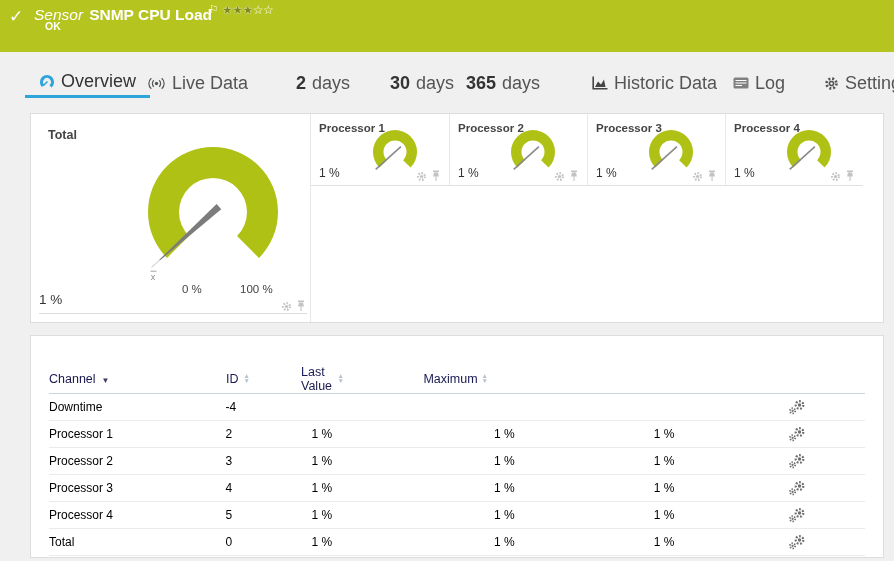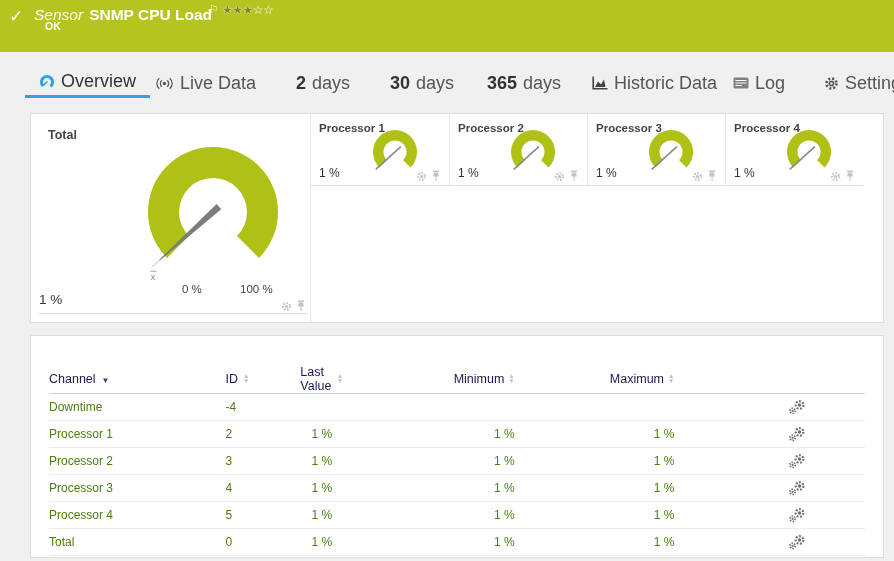--- a/index.html
+++ b/index.html
@@ -93,7 +93,7 @@
   <span>Overview</span>
 </div>
 
-<div class="tab tab-icons" style="left:155px;">
+<div class="tab tab-icons" style="left:147px;">
   <svg width="19" height="13" viewBox="0 0 19 13">
     <circle cx="9.5" cy="6.5" r="1.7" fill="#555"></circle>
     <path d="M6.8,3.2 A4.6,4.6 0 0 0 6.8,9.8" fill="none" stroke="#555" stroke-width="1.2"></path>

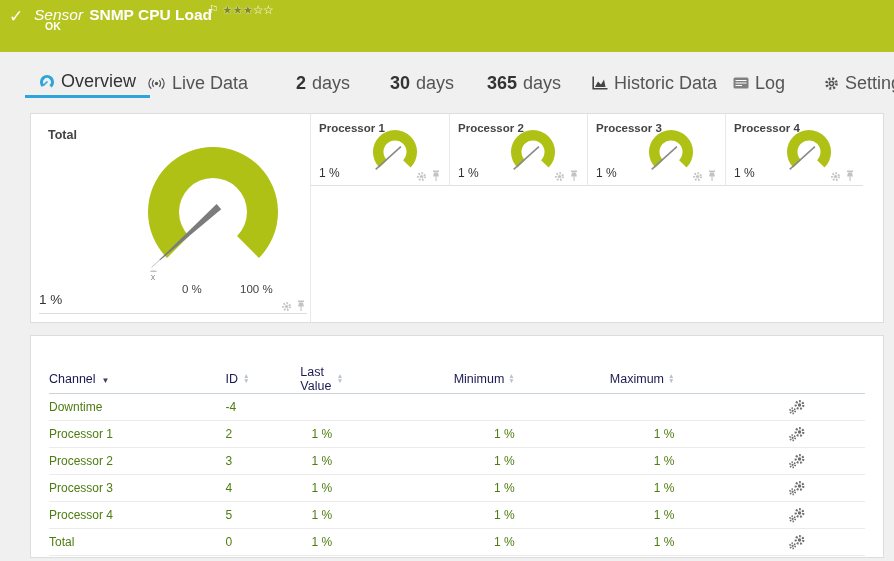--- a/index.html
+++ b/index.html
@@ -114,7 +114,7 @@
   <span>days</span>
 </div>
 
-<div class="tab" style="left:487px;">
+<div class="tab" style="left:466px;">
   <span class="num">365</span>
   <span>days</span>
 </div>

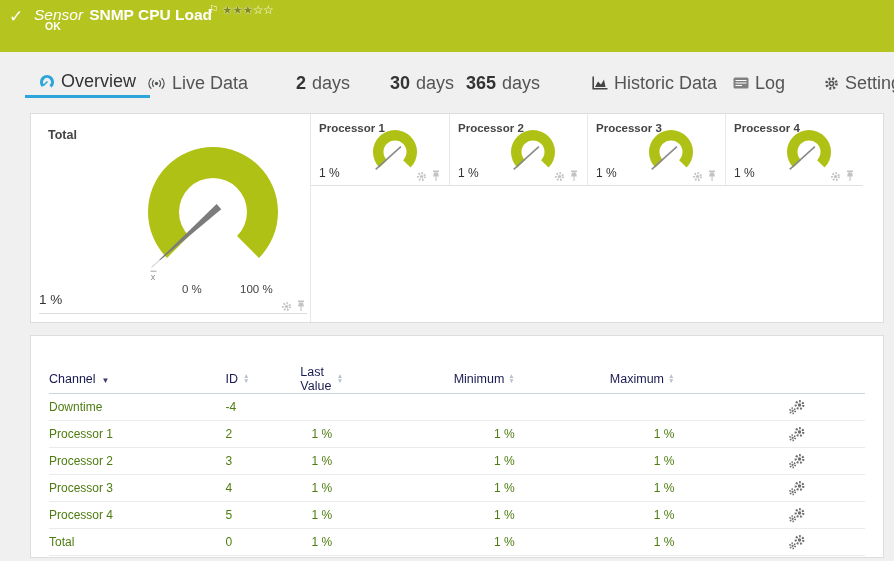--- a/index.html
+++ b/index.html
@@ -277,10 +277,6 @@
         <span>Last Value</span>
         <span class="sort-both"></span>
       </div>
-      <div class="c-min">
-        <span>Minimum</span>
-        <span class="sort-both"></span>
-      </div>
       <div class="c-max">
         <span>Maximum</span>
         <span class="sort-both"></span>

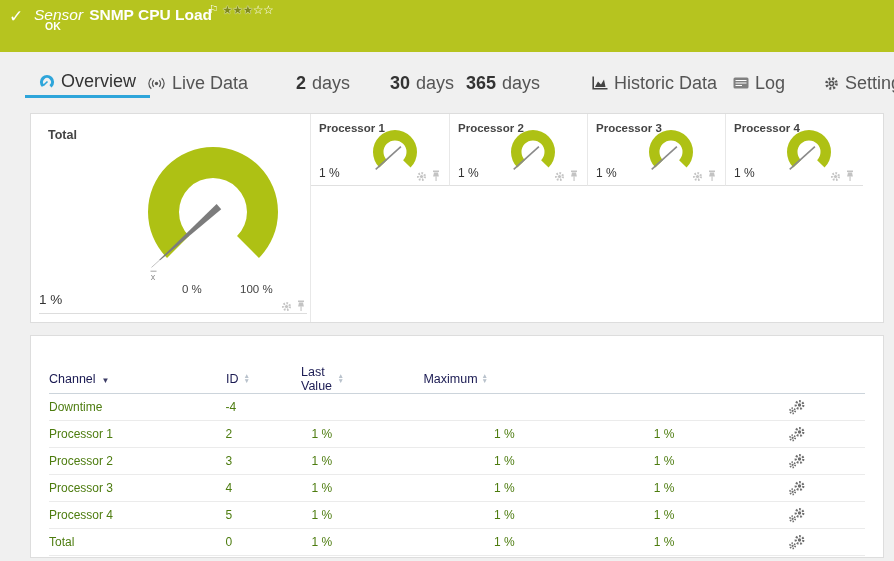--- a/index.html
+++ b/index.html
@@ -55,7 +55,7 @@
 
   
   .tbl { position:absolute; left:18px; right:18px; top:28px; }
-  .trow { display:flex; align-items:center; height:27px; border-bottom:1px solid #ebebeb; font-size:12px; color:#4d7c0f; }
+  .trow { display:flex; align-items:center; height:27px; border-bottom:1px solid #ebebeb; font-size:12px; color:#000000; }
   .thead { height:30px; border-bottom:1px solid #ccd4db; font-size:12.5px; color:#1a1a52; }
   .c-ch  { width:177px; display:flex; align-items:center; gap:6px; }
   .c-id  { width:75px;  display:flex; align-items:center; gap:5px; }

